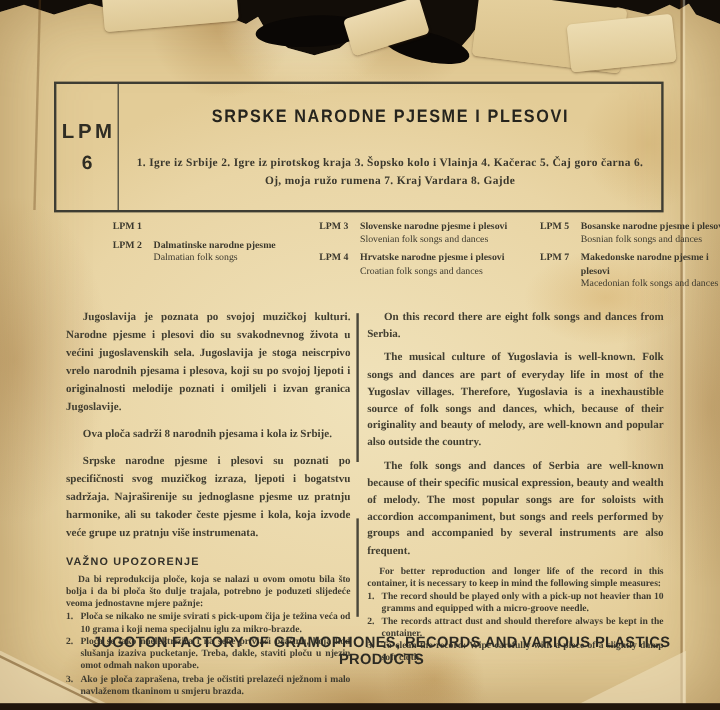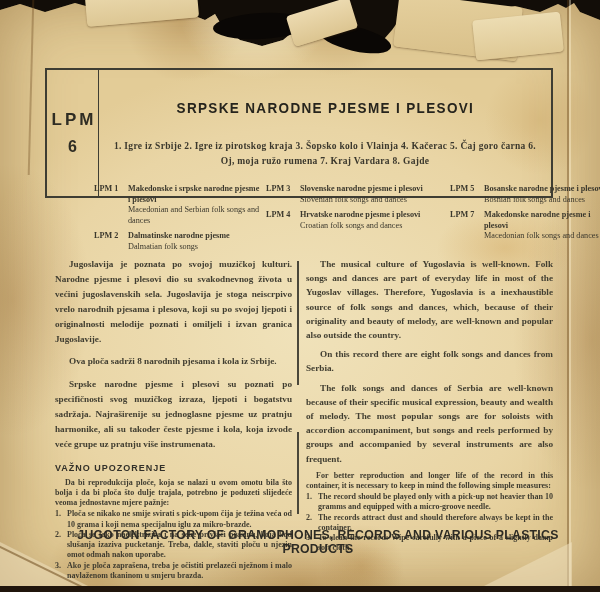--- a/index.html
+++ b/index.html
@@ -47,7 +47,7 @@
 
   
   .header-box {
-    position:absolute; left:45px; top:68px; width:508px; height:130px;
+    position:absolute; left:45px; top:68px; width:508px; height:109px;
     border:2px solid #3e3d33; display:flex; color:#2f2d24;
   }
   .catalog-cell {

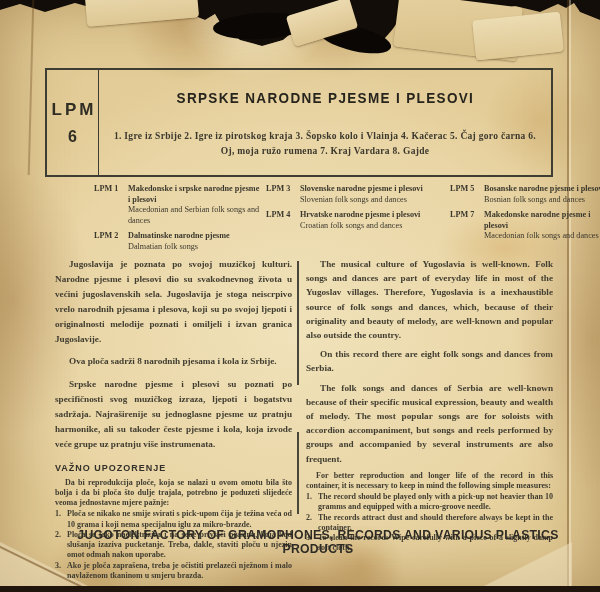--- a/index.html
+++ b/index.html
@@ -157,8 +157,6 @@
     <div class="cat-col">
       <div class="cat-item">
         <span class="code">LPM 1</span>
-        <span class="titles"><span class="t-hr">Makedonske i srpske narodne pjesme i plesovi</span><br>
-        <span class="t-en">Macedonian and Serbian folk songs and dances</span></span>
       </div>
       <div class="cat-item">
         <span class="code">LPM 2</span>

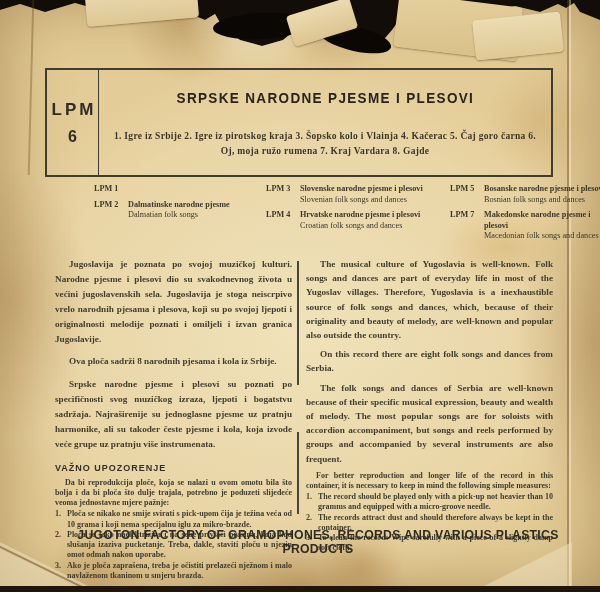--- a/index.html
+++ b/index.html
@@ -216,8 +216,8 @@
   </div>
 
   <div class="col col-right">
+    <p class="para">On this record there are eight folk songs and dances from Serbia.</p>
     <p class="para">The musical culture of Yugoslavia is well-known. Folk songs and dances are part of everyday life in most of the Yugoslav villages. Therefore, Yugoslavia is a inexhaustible source of folk songs and dances, which, because of their originality and beauty of melody, are well-known and popular also outside the country.</p>
-    <p class="para">On this record there are eight folk songs and dances from Serbia.</p>
     <p class="para">The folk songs and dances of Serbia are well-known because of their specific musical expression, beauty and wealth of melody. The most popular songs are for soloists with accordion accompaniment, but songs and reels performed by groups and accompanied by several instruments are also frequent.</p>
     <p class="notice-intro">For better reproduction and longer life of the record in this container, it is necessary to keep in mind the following simple measures:</p>
     <div class="notice-list">

